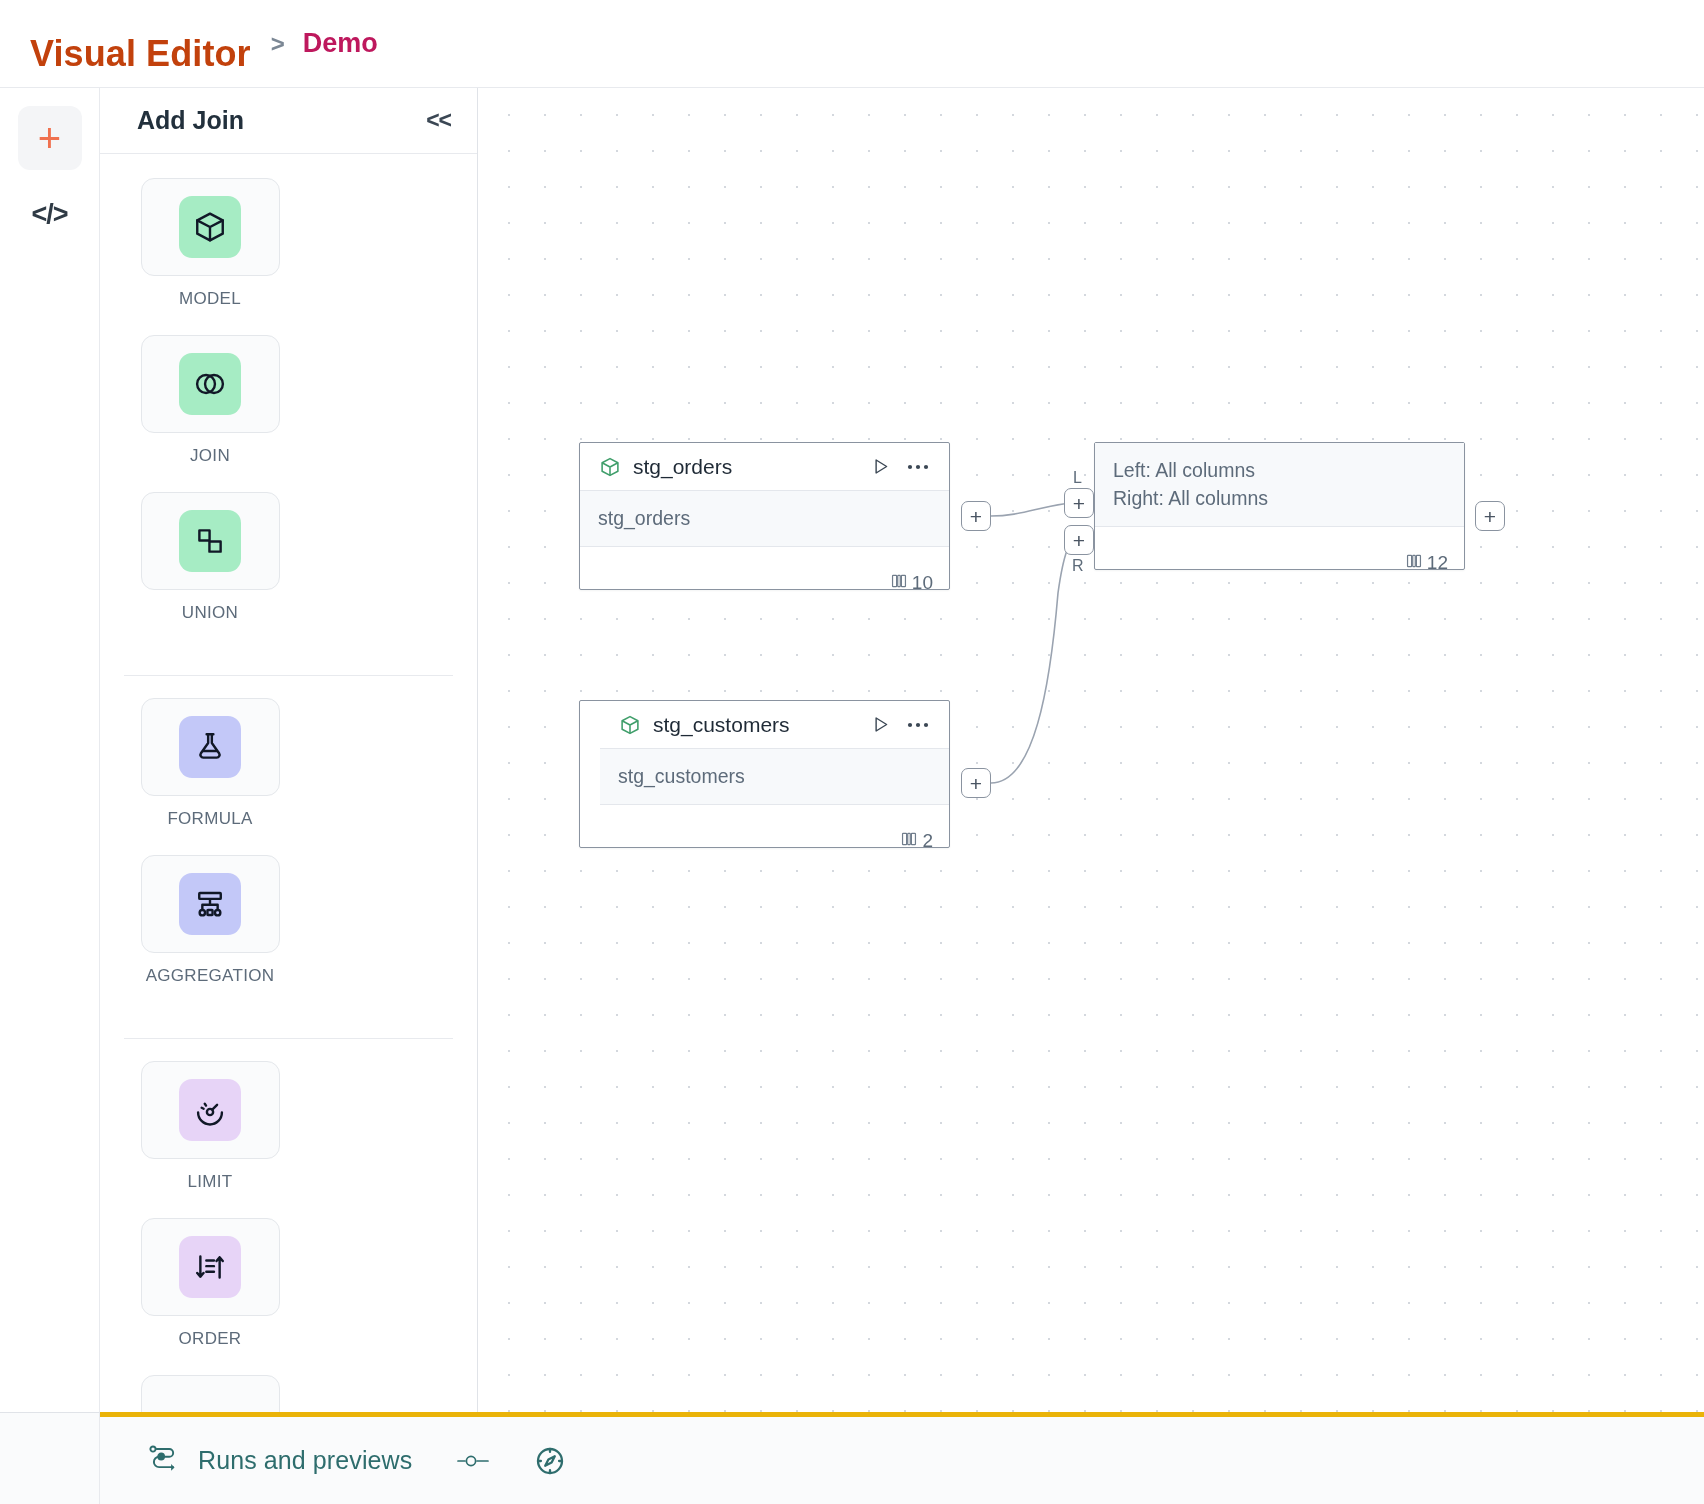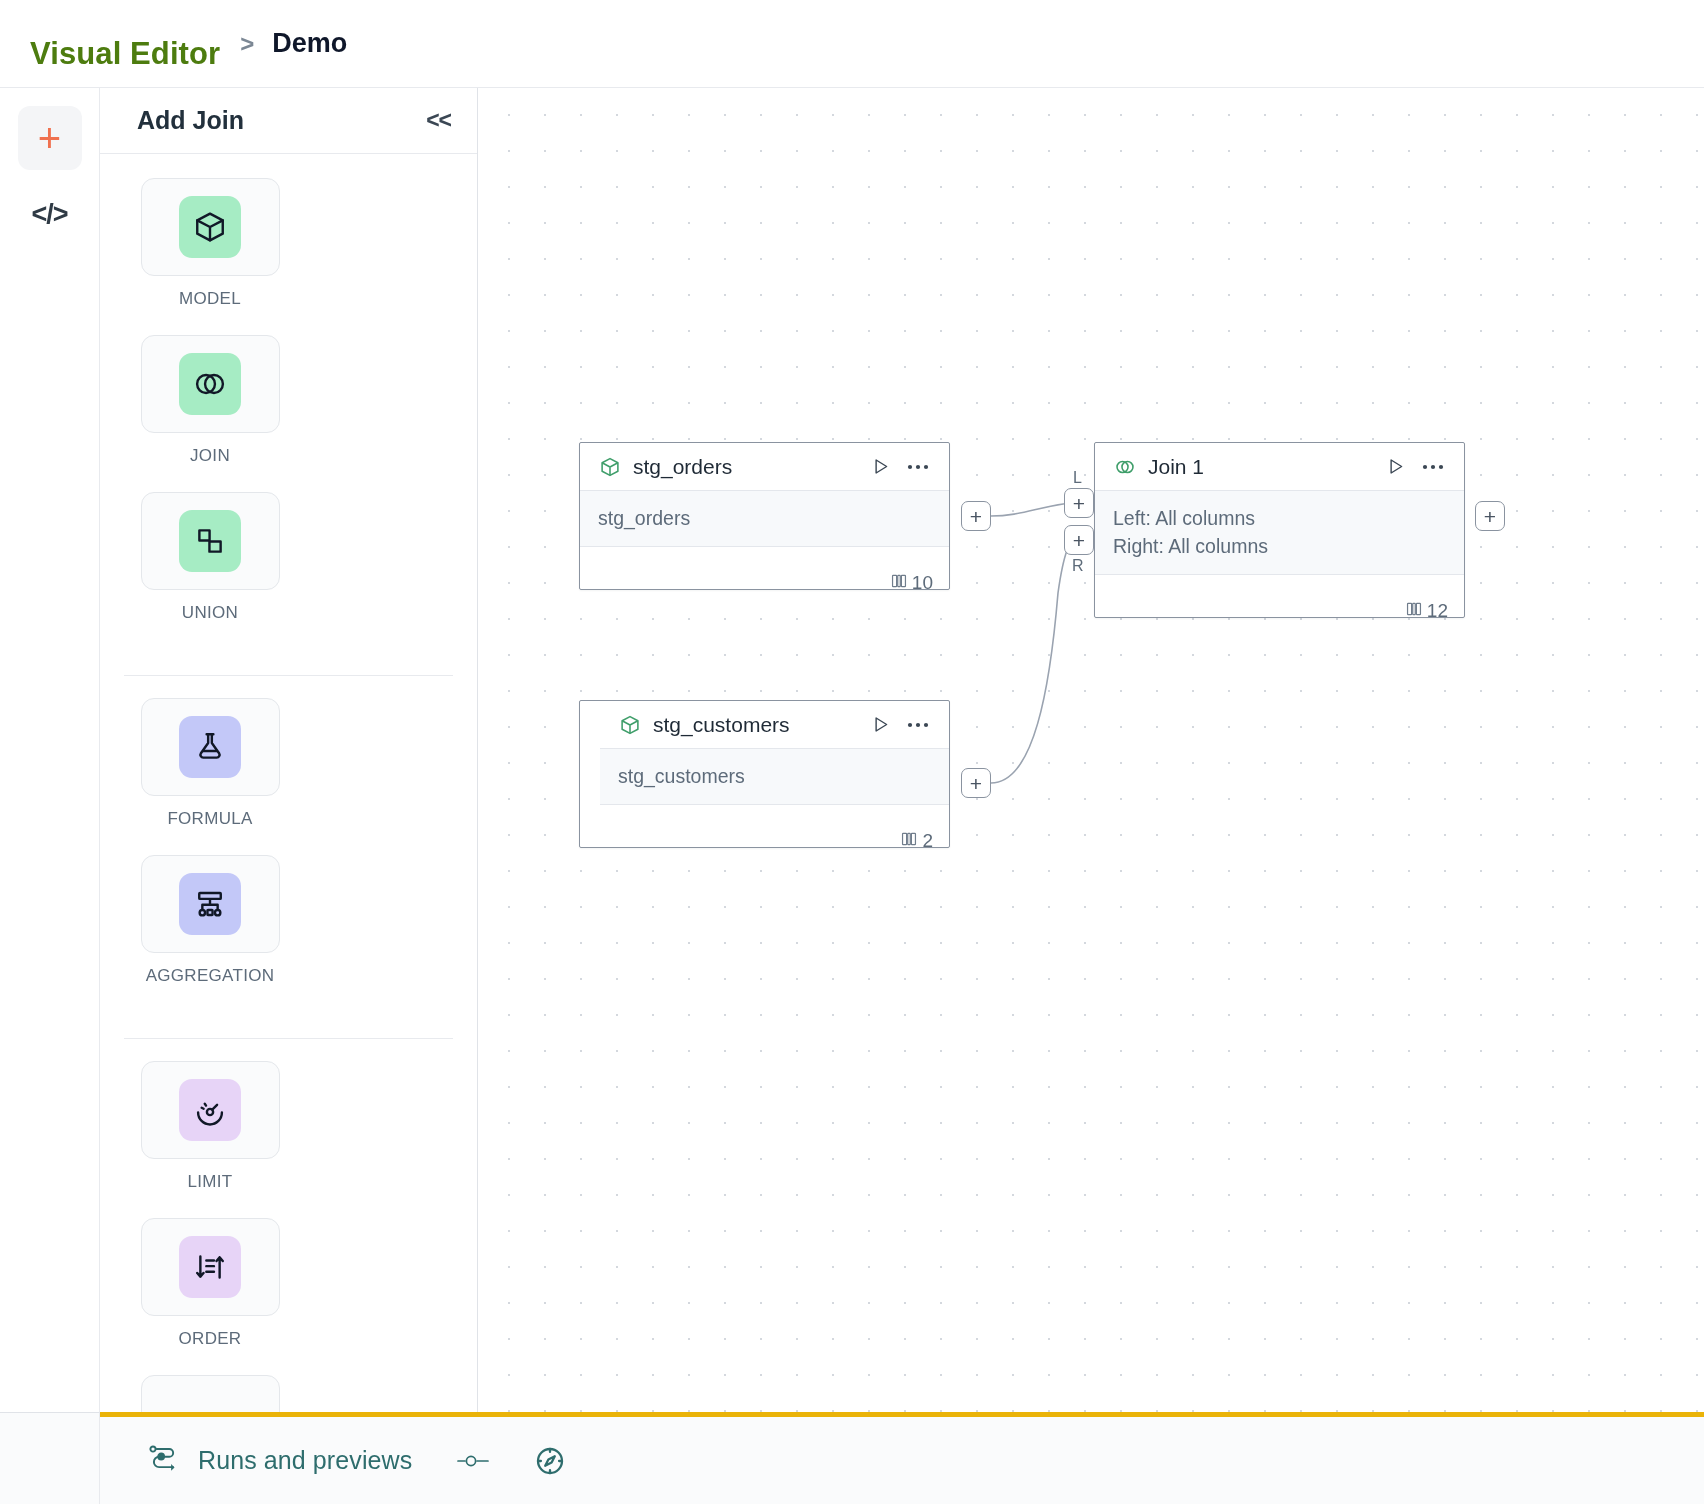--- a/index.html
+++ b/index.html
@@ -32,9 +32,9 @@
     border-bottom: 1px solid #e8eaee;
   }
   .crumb-root {
-    font-size: 31px;
+    font-size: 36px;
     font-weight: bold;
-    color: #4d7c0f;
+    color: #c2410c;
     letter-spacing: .1px;
     cursor: pointer;
     margin-top: 20px;

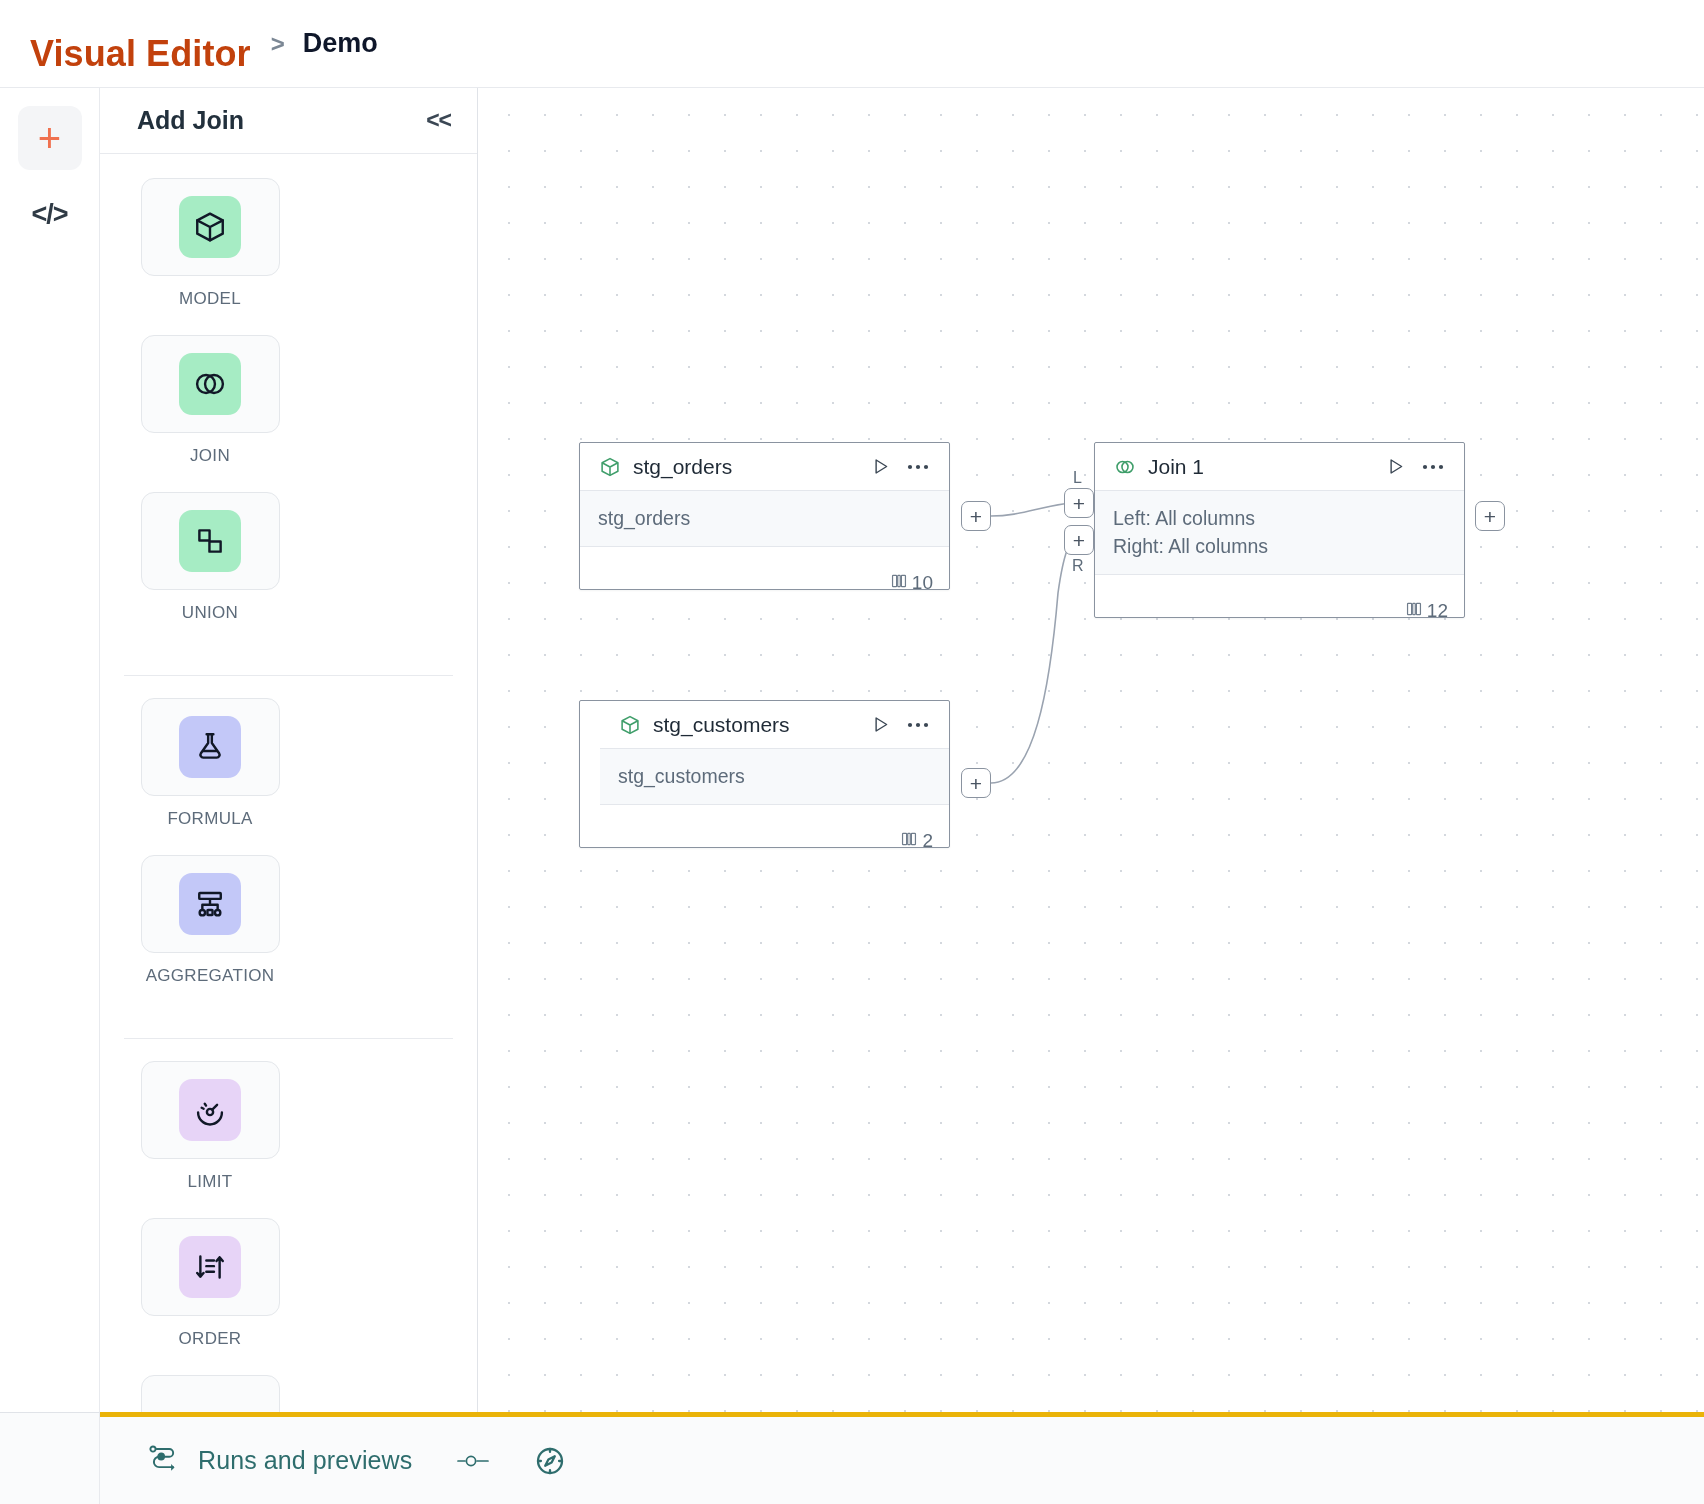--- a/index.html
+++ b/index.html
@@ -48,7 +48,7 @@
   .crumb-leaf {
     font-size: 27px;
     font-weight: bold;
-    color: #0f172a;
+    color: #be185d;
   }
 
   

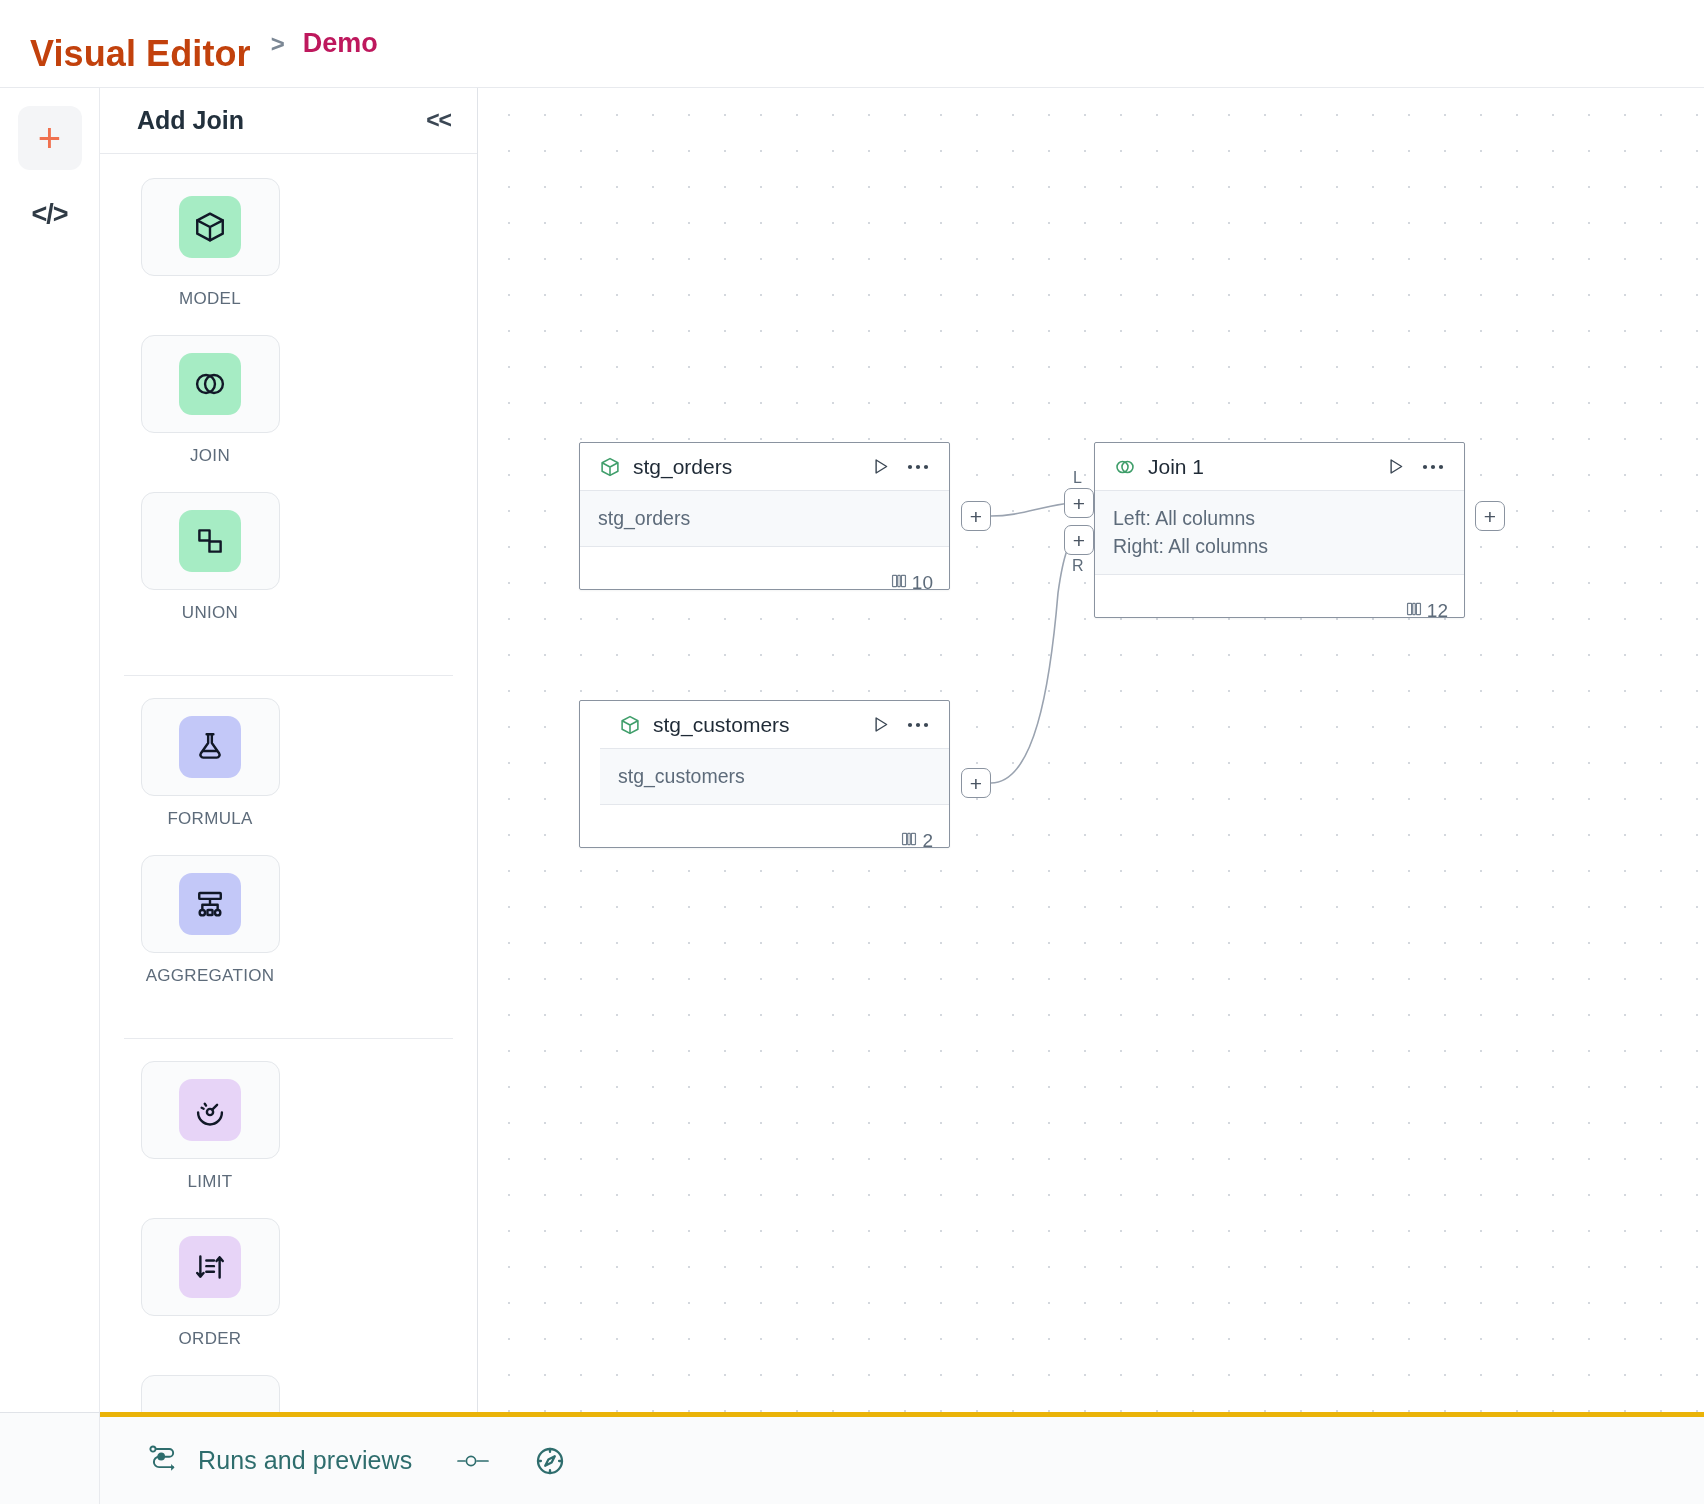--- a/index.html
+++ b/index.html
@@ -549,27 +549,6 @@
       <div class="port" style="left:483px; top:680px;">+</div>
 
       <div class="node" style="left:616px; top:354px; width:371px;">
-        <div class="node-head">
-          <span class="nh-icon">
-            <svg width="22" height="22" viewBox="0 0 24 24" fill="none" stroke="#3f9e6a" stroke-width="1.7">
-              <circle cx="9.3" cy="12" r="6"></circle>
-              <circle cx="14.7" cy="12" r="6"></circle>
-            </svg>
-          </span>
-          <span class="node-title">Join 1</span>
-          <span class="nh-run">
-            <svg width="21" height="21" viewBox="0 0 24 24" fill="none" stroke="#3b4754" stroke-width="1.6" stroke-linejoin="round">
-              <path d="M7 4.6 19 12 7 19.4z"></path>
-            </svg>
-          </span>
-          <span class="nh-more">
-            <svg width="22" height="6" viewBox="0 0 22 6" fill="#3b4754">
-              <circle cx="3" cy="3" r="2.1"></circle>
-                <circle cx="11" cy="3" r="2.1"></circle>
-                <circle cx="19" cy="3" r="2.1"></circle>
-            </svg>
-          </span>
-        </div>
         <div class="node-body">
           <div class="node-body-line">Left: All columns</div>
           <div class="node-body-line">Right: All columns</div>

